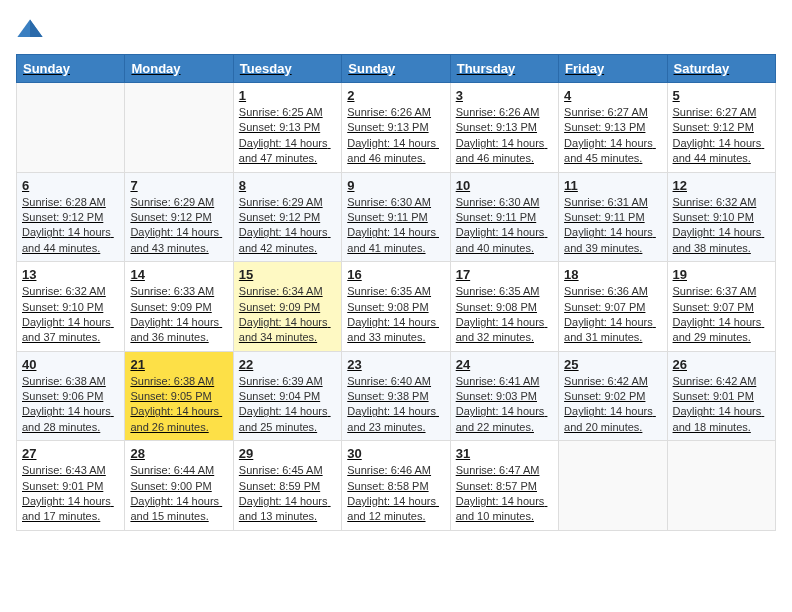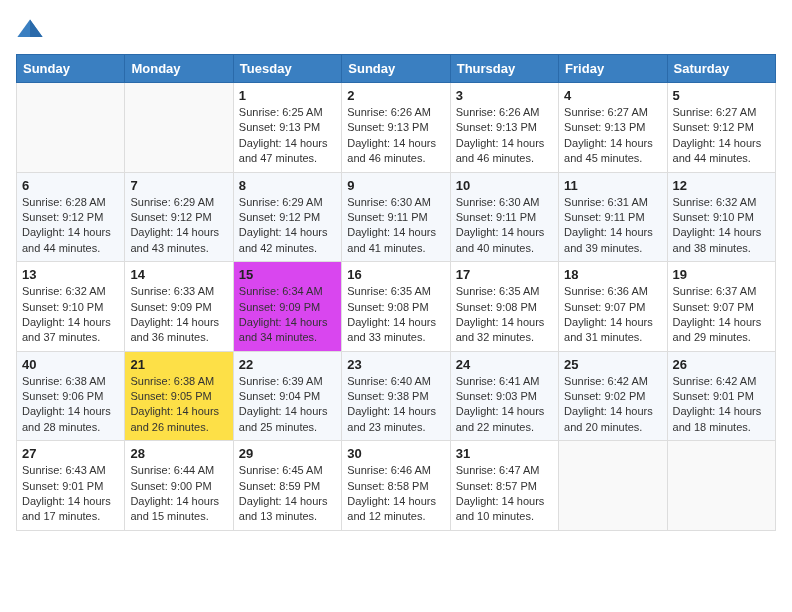--- a/index.html
+++ b/index.html
@@ -53,6 +53,7 @@
       width: 100%;
       border-collapse: collapse;
       border: 1px solid #ccc;
+      text-decoration: underline;
     }
     .calendar th {
       background-color: #3a7fc1;

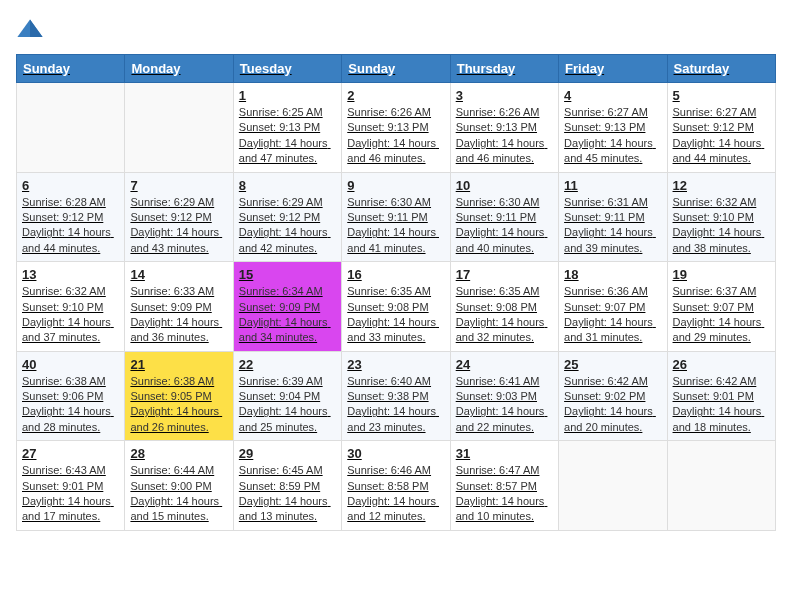--- a/index.html
+++ b/index.html
@@ -218,7 +218,7 @@
 Sunset: 9:09 PM
 Daylight: 14 hours and 36 minutes.</div>
         </td>
-        <td style="background: #d946ef;">
+        <td style="background: #fef9c3;">
           <span class="day-number">15</span>
           <div class="day-info" style="white-space: pre-wrap;">Sunrise: 6:34 AM
 Sunset: 9:09 PM

